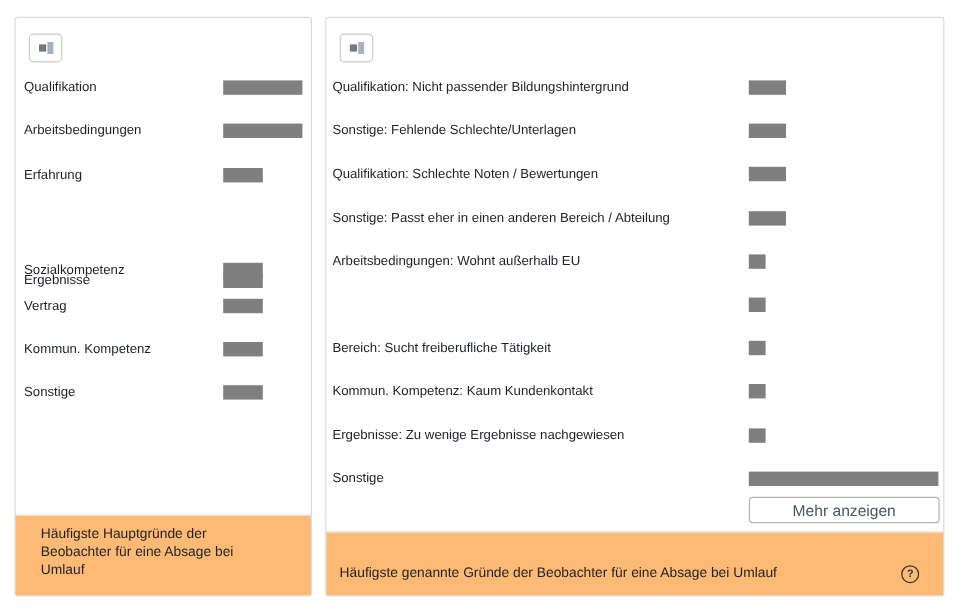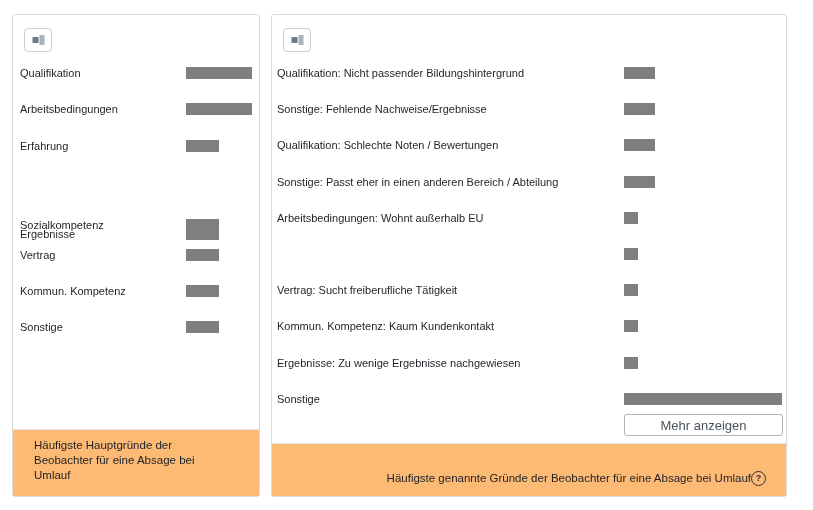--- a/index.html
+++ b/index.html
@@ -110,7 +110,7 @@
         <div class="bar" style="left: 352px; width: 31px; background: rgb(127, 127, 127);"></div>
       </div>
       <div class="row" style="top: 87.2px;">
-        <span class="row-label" style="left: 5px;">Sonstige: Fehlende Nachweise/Ergebnisse</span>
+        <span class="row-label" style="left: 5px;">Sonstige: Fehlende Schlechte/Unterlagen</span>
         <div class="bar" style="left: 352px; width: 31px; background: rgb(127, 127, 127);"></div>
       </div>
       <div class="row" style="top: 123.4px;">

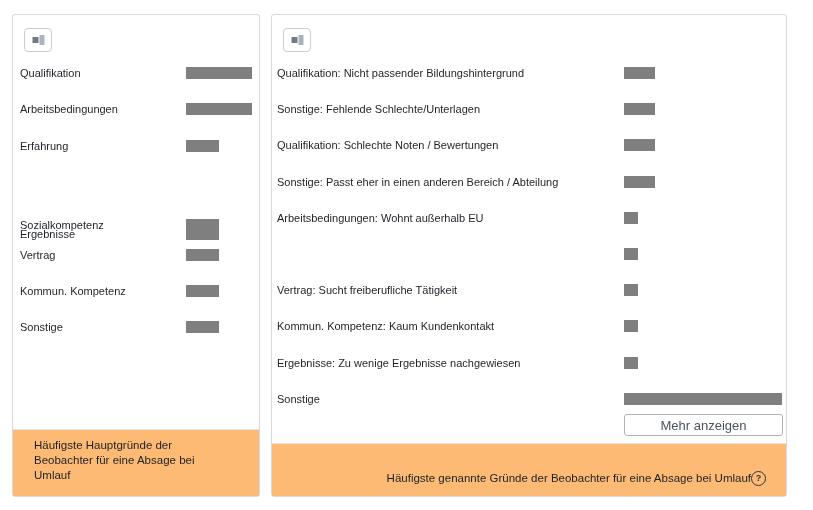--- a/index.html
+++ b/index.html
@@ -129,7 +129,7 @@
         <div class="bar" style="left: 352px; width: 14px; background: rgb(127, 127, 127);"></div>
       </div>
       <div class="row" style="top: 268.2px;">
-        <span class="row-label" style="left: 5px;">Vertrag: Sucht freiberufliche Tätigkeit</span>
+        <span class="row-label" style="left: 5px;">Bereich: Sucht freiberufliche Tätigkeit</span>
         <div class="bar" style="left: 352px; width: 14px; background: rgb(127, 127, 127);"></div>
       </div>
       <div class="row" style="top: 304.4px;">

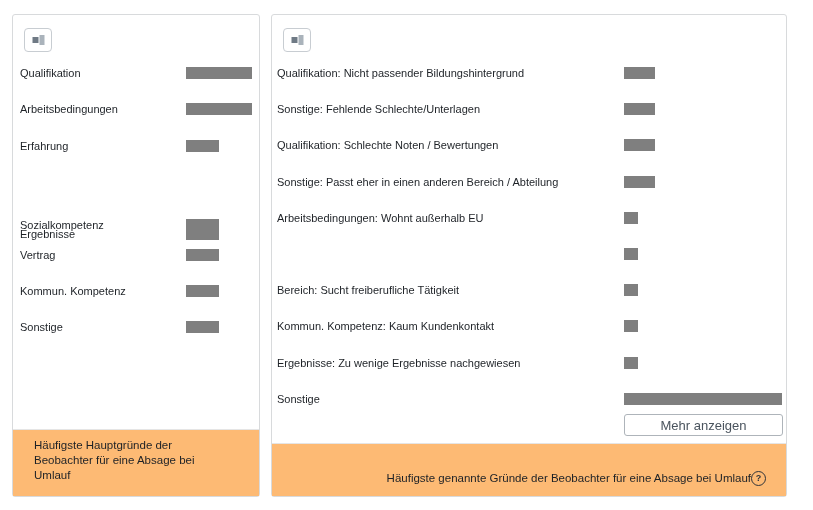--- a/index.html
+++ b/index.html
@@ -35,7 +35,7 @@
   }
   #left-footer{height:67px;padding:8px 46px 0 21px;line-height:15px;}
   #right-footer{
-    height:53px;display:flex;align-items:center;justify-content:flex-end;
+    height:53px;display:flex;align-items:center;justify-content:space-between;
     padding:16px 20px 0 11px;
   }
   .show-more{

